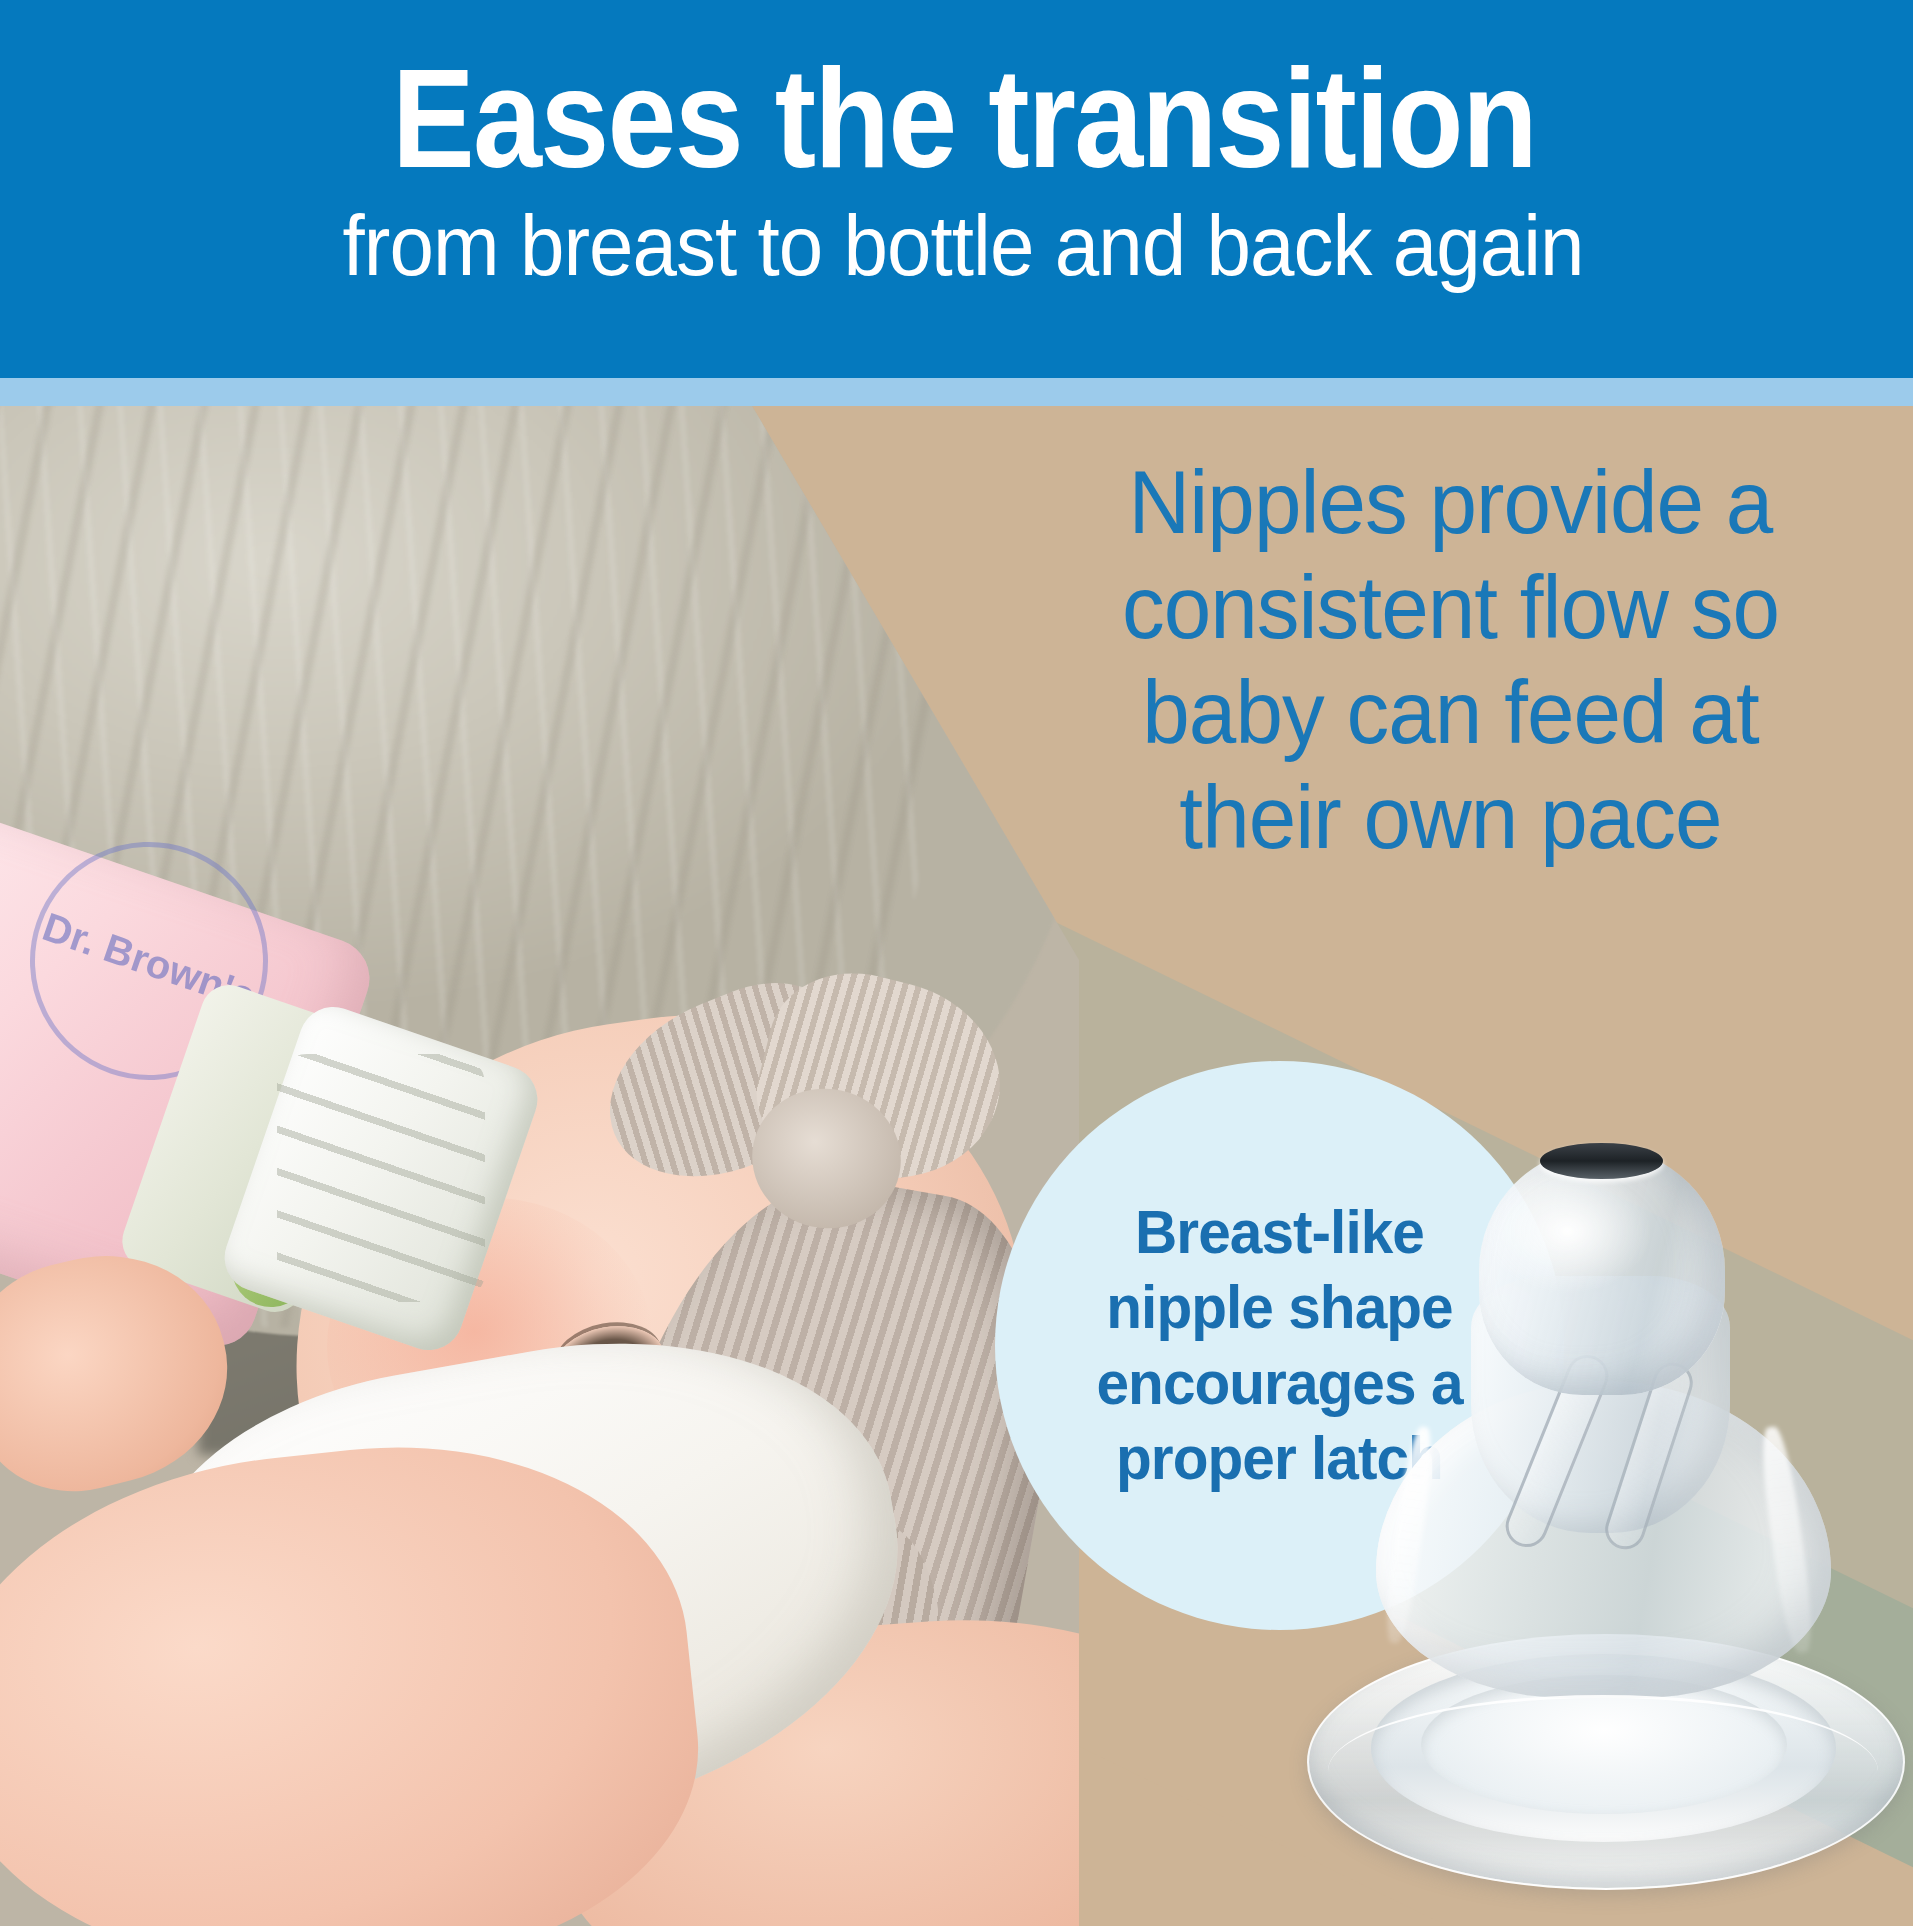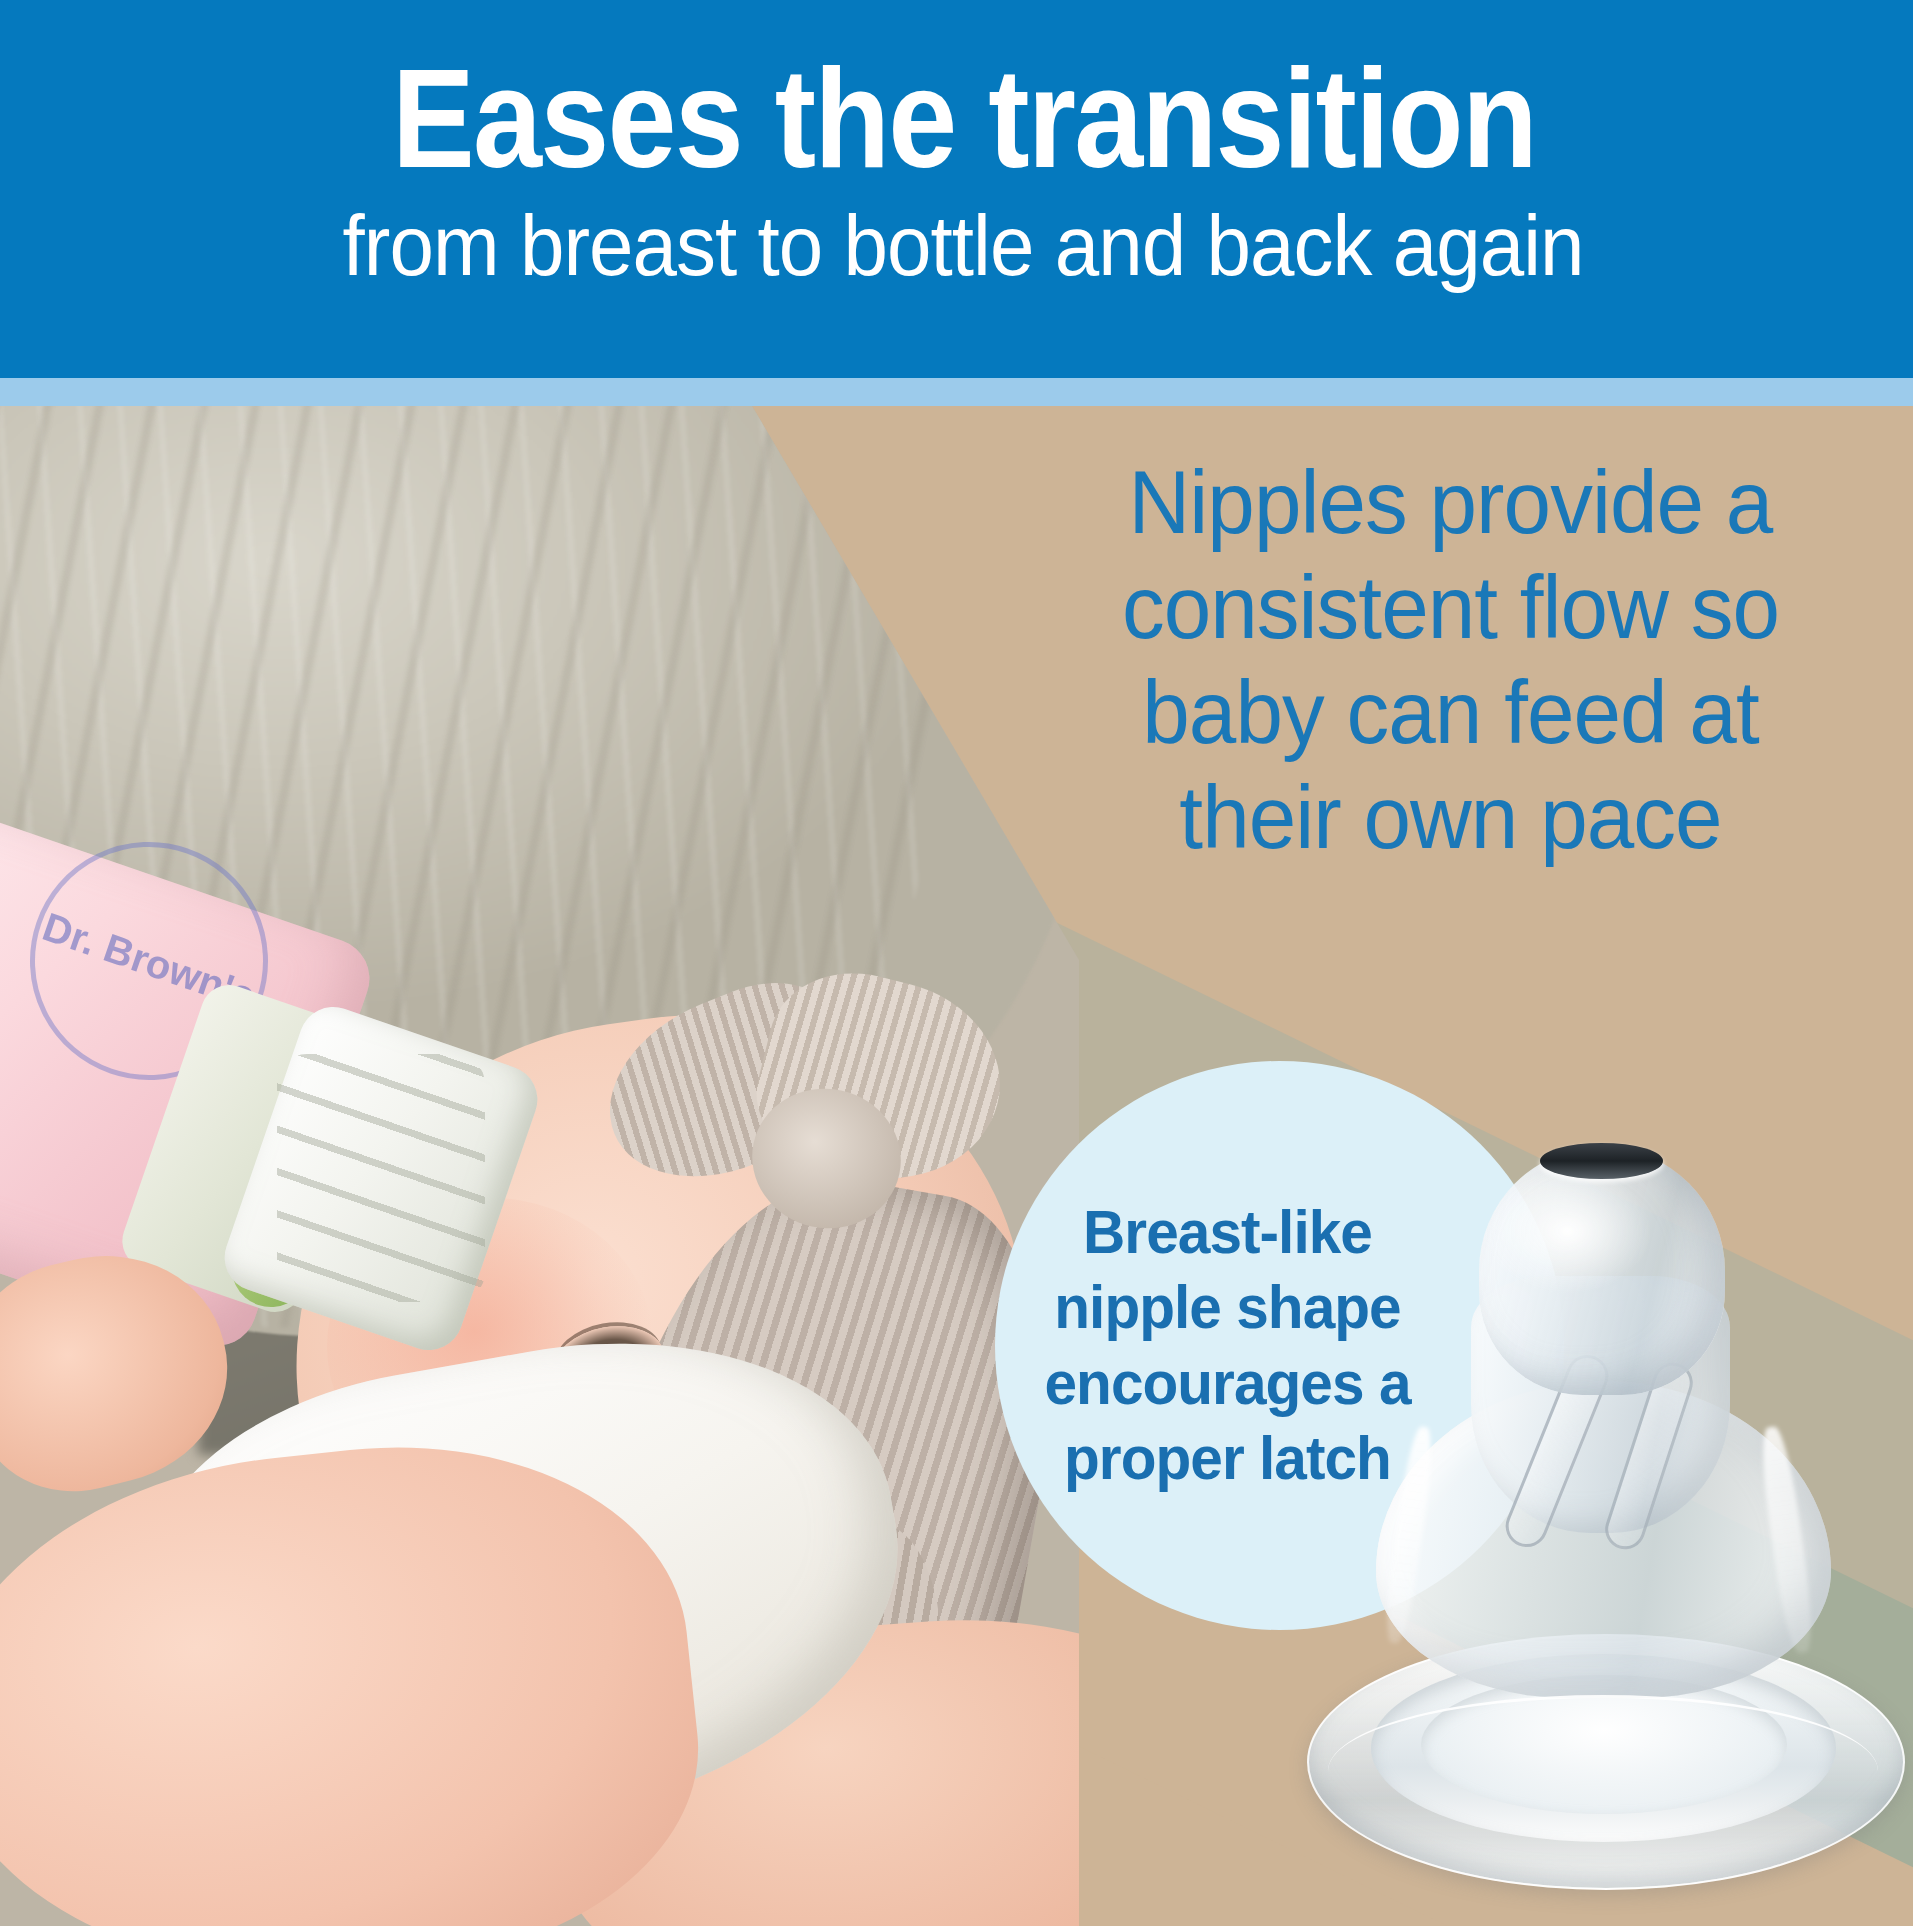--- a/index.html
+++ b/index.html
@@ -261,7 +261,7 @@
     width:569px;height:569px;
     border-radius:50%;
     background:#dcf0f8;
-    display:flex;align-items:center;
+    display:flex;align-items:center;justify-content:center;
   }
   .callout-text{
     color:#1a6fb0;

